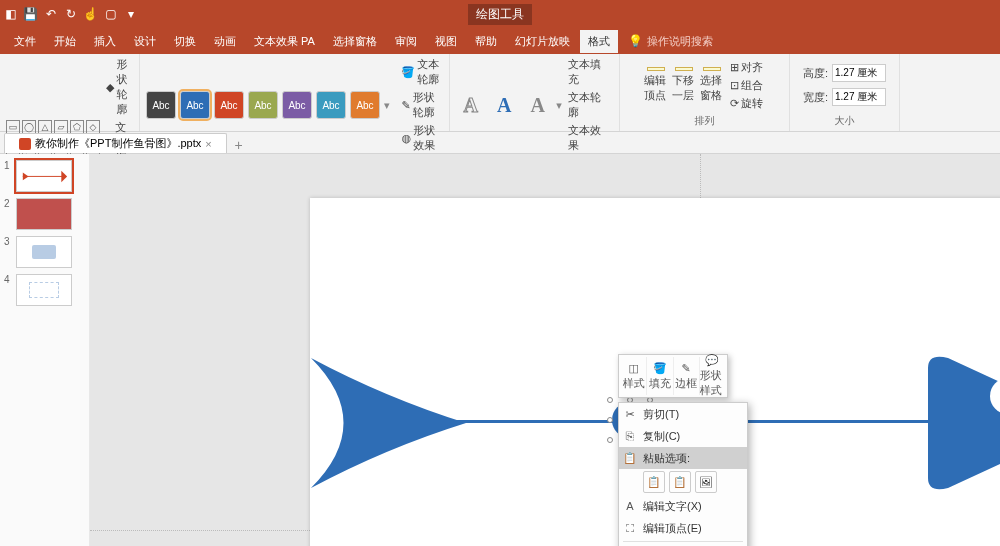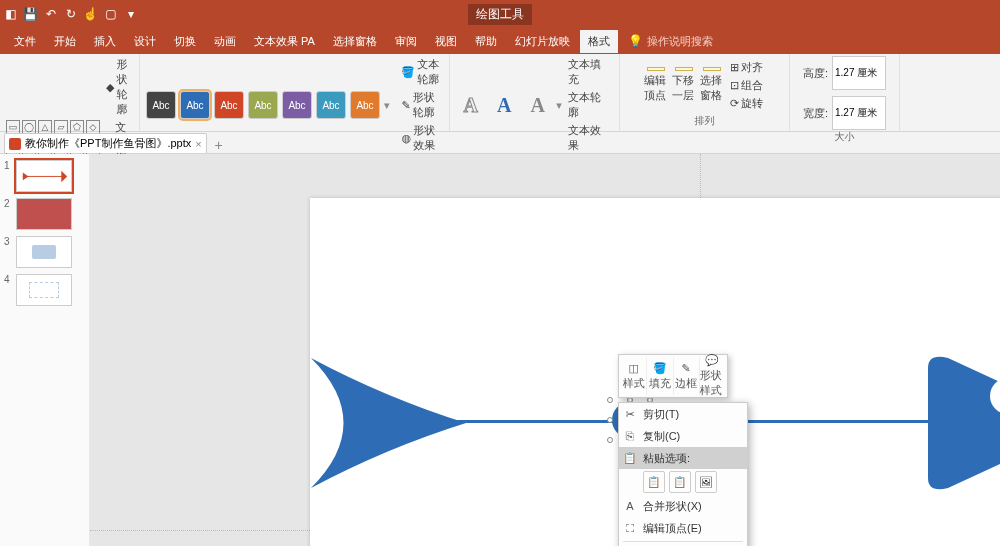--- a/index.html
+++ b/index.html
@@ -29,7 +29,7 @@
 .arr-btn{width:24px;height:36px;display:flex;flex-direction:column;align-items:center;justify-content:center;gap:2px;font-size:9px;color:#444}
 .arr-btn .icn{width:18px;height:18px;border:1px solid #d0b050;background:#fafad2;position:relative}
 .spin{display:flex;align-items:center;gap:4px;font-size:10px;color:#444}
-.spin input{width:54px;height:34px;border:1px solid #ccc;font-size:10px;padding:0 2px}
+.spin input{width:54px;height:18px;border:1px solid #ccc;font-size:10px;padding:0 2px}
 .doc-tabs{height:22px;background:#f3f3f3;border-bottom:1px solid #d4d4d4;display:flex;align-items:end;padding-left:4px;gap:2px}
 .doc-tab{background:#fff;border:1px solid #ccc;border-bottom:none;padding:2px 4px;font-size:10px;display:flex;align-items:center;gap:4px;border-radius:2px 2px 0 0}
 .doc-tab .ppt-ic{width:12px;height:12px;background:#d04525;border-radius:2px}

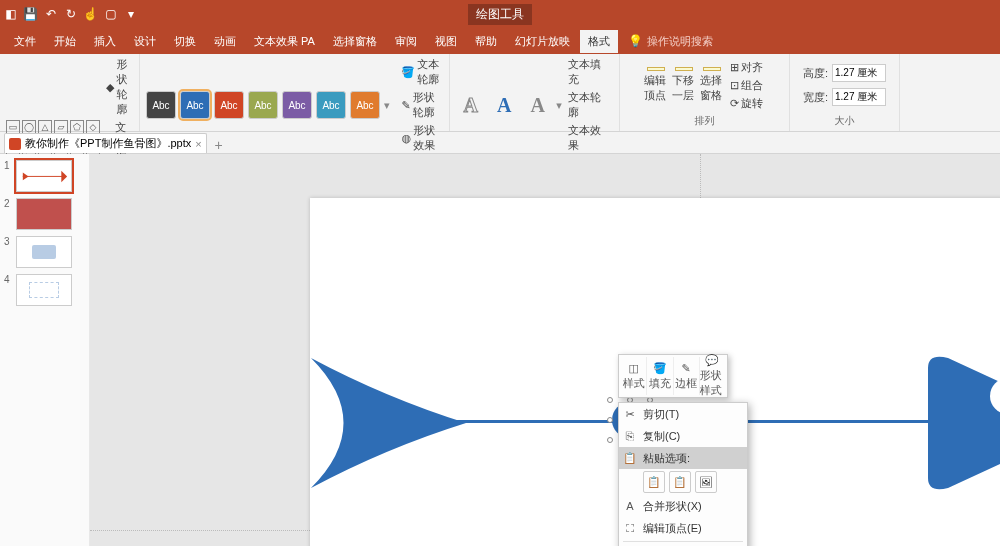--- a/index.html
+++ b/index.html
@@ -31,7 +31,7 @@
 .spin{display:flex;align-items:center;gap:4px;font-size:10px;color:#444}
 .spin input{width:54px;height:18px;border:1px solid #ccc;font-size:10px;padding:0 2px}
 .doc-tabs{height:22px;background:#f3f3f3;border-bottom:1px solid #d4d4d4;display:flex;align-items:end;padding-left:4px;gap:2px}
-.doc-tab{background:#fff;border:1px solid #ccc;border-bottom:none;padding:2px 4px;font-size:10px;display:flex;align-items:center;gap:4px;border-radius:2px 2px 0 0}
+.doc-tab{background:#fff;border:1px solid #ccc;border-bottom:none;padding:2px 14px;font-size:10px;display:flex;align-items:center;gap:4px;border-radius:2px 2px 0 0}
 .doc-tab .ppt-ic{width:12px;height:12px;background:#d04525;border-radius:2px}
 .doc-tab .close{color:#888}
 .plus{width:20px;text-align:center;color:#888;font-size:14px}

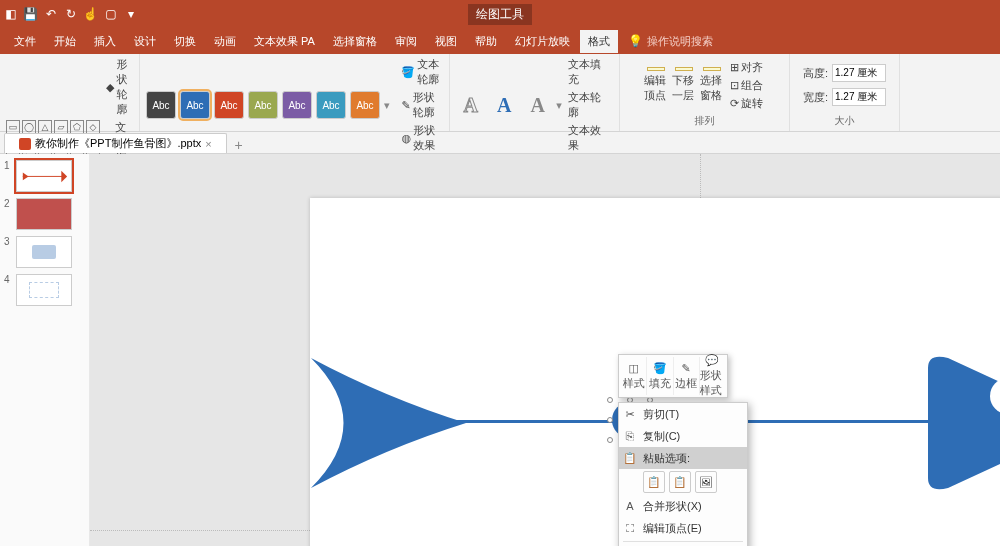--- a/index.html
+++ b/index.html
@@ -344,7 +344,7 @@
       </div>
       <div class="row">
           <span class="ic">A</span>
-          <span>合并形状(X)</span>
+          <span>编辑文字(X)</span>
         </div>
       <div class="row">
           <span class="ic">⛶</span>

